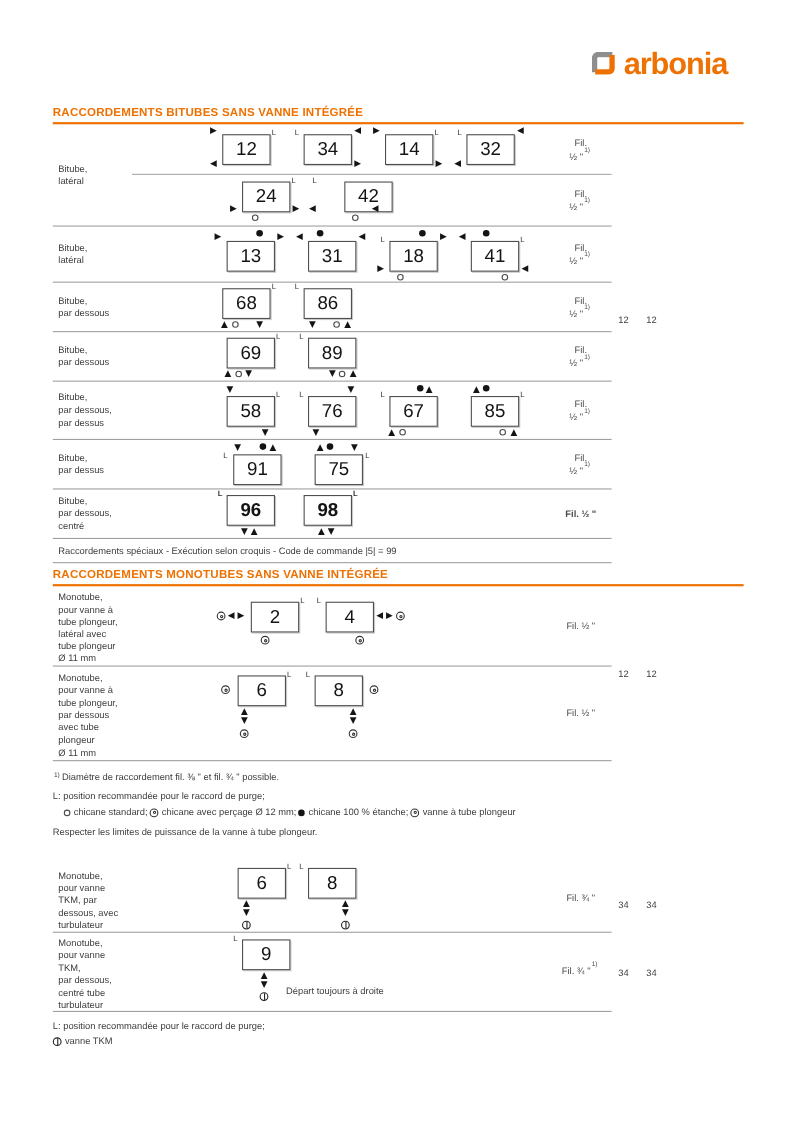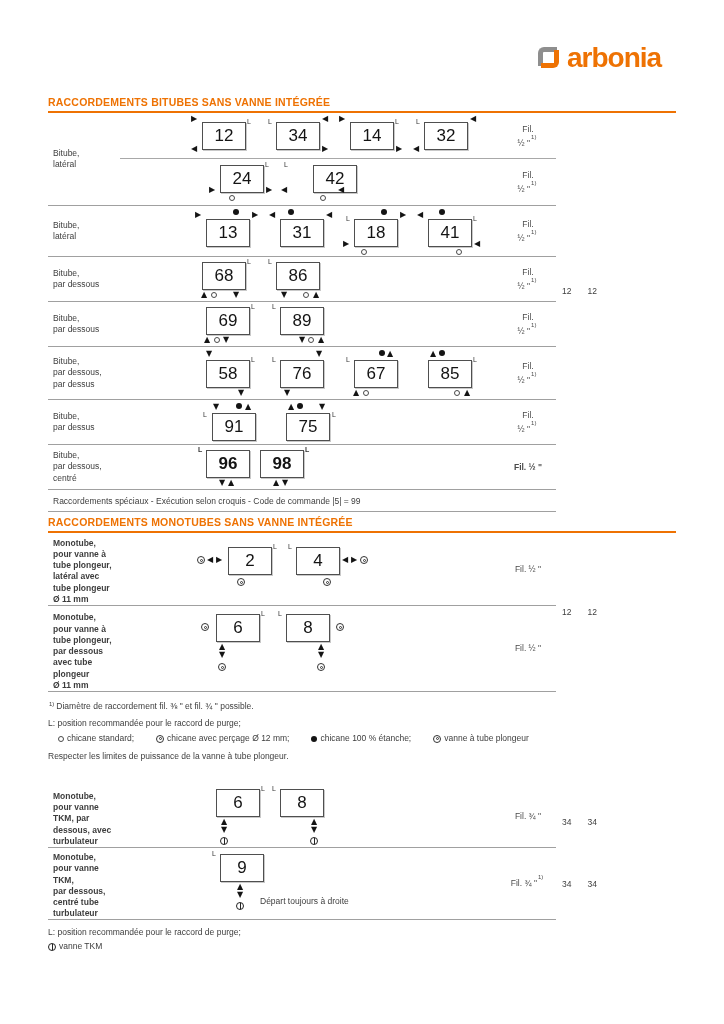--- a/index.html
+++ b/index.html
@@ -335,7 +335,7 @@
                   <span class="mk mk-D" style="left: 13px; top: 29px;">▼</span>
                   <span class="mk mk-U" style="left: 22px; top: 29px;">▲</span>
                 </span>
-                <span class="unit" style="margin-left: 10px; margin-top: 5px;">
+                <span class="unit" style="margin-left: 26px; margin-top: 5px;">
                   <span class="ubox">98</span>
                   <span class="mk mk-Lm" style="left: 45px; top: -4px;">L</span>
                   <span class="mk mk-U" style="left: 13px; top: 29px;">▲</span>

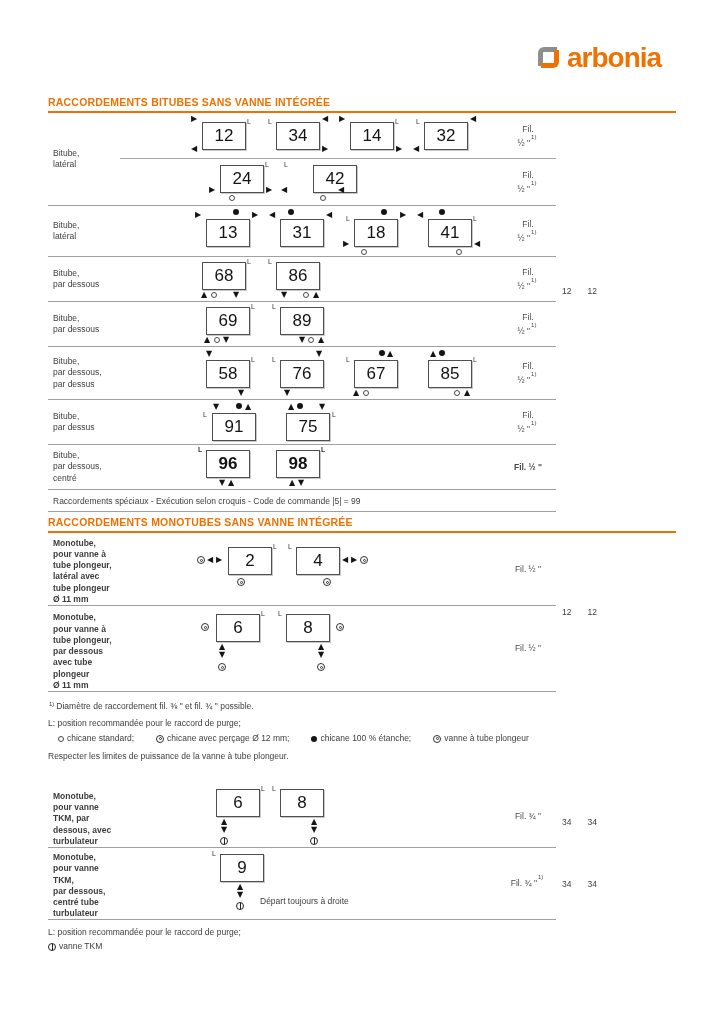--- a/index.html
+++ b/index.html
@@ -23,7 +23,7 @@
   .trow{display:flex;border-bottom:1px solid #a0a0a0;}
   .tlabel{width:140px;box-sizing:border-box;padding-left:5px;font-size:8.5px;line-height:1.32;
           color:#3d3d3d;display:flex;flex-direction:column;justify-content:center;}
-  .tlabel.top{justify-content:flex-end;padding-top:4px;font-weight:bold;}
+  .tlabel.top{justify-content:center;padding-top:4px;}
   .subwrap{flex:1;display:flex;flex-direction:column;}
   .tsub{position:relative;display:flex;}
   .tsub.divided::after{content:"";position:absolute;left:-68px;right:0;bottom:0;height:1px;background:#a8a8a8;}

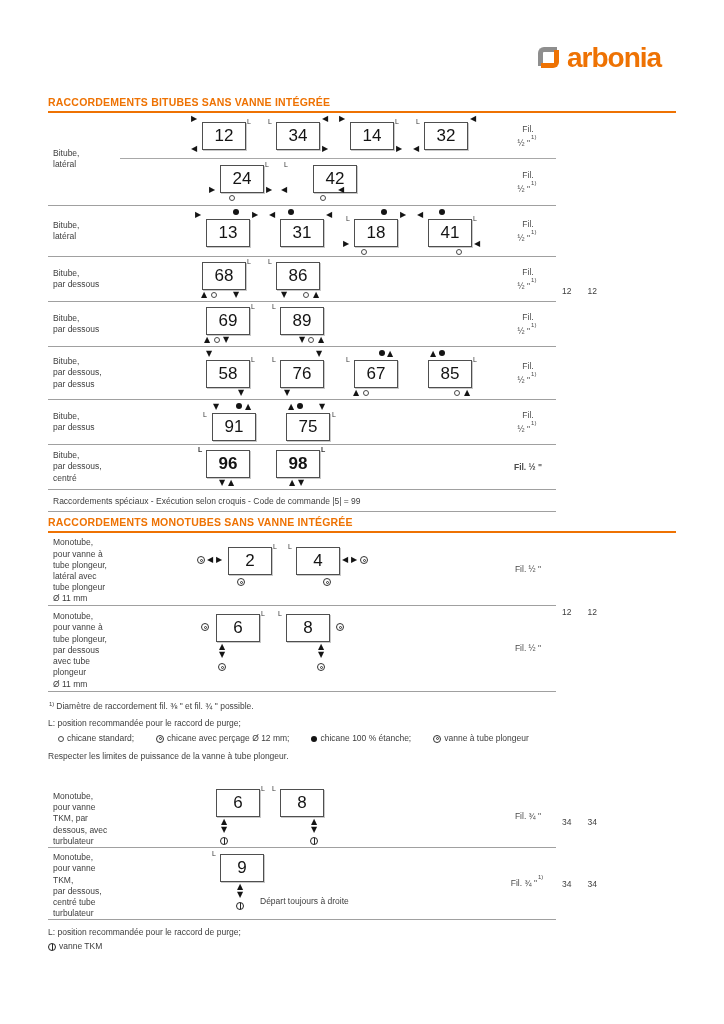--- a/index.html
+++ b/index.html
@@ -56,7 +56,7 @@
   .notes{font-size:8.5px;color:#3d3d3d;line-height:1.35;}
   .note1{margin-top:9px;}
   .notep{margin-top:6px;}
-  .legend{display:flex;align-items:center;gap:22px;margin-top:3px;padding-left:10px;}
+  .legend{display:flex;align-items:center;gap:2px;margin-top:3px;padding-left:10px;}
   .litem{display:flex;align-items:center;gap:3px;white-space:nowrap;}
   .lsym{position:relative;display:inline-block;flex:none;}
   .respect{margin-top:7px;}

